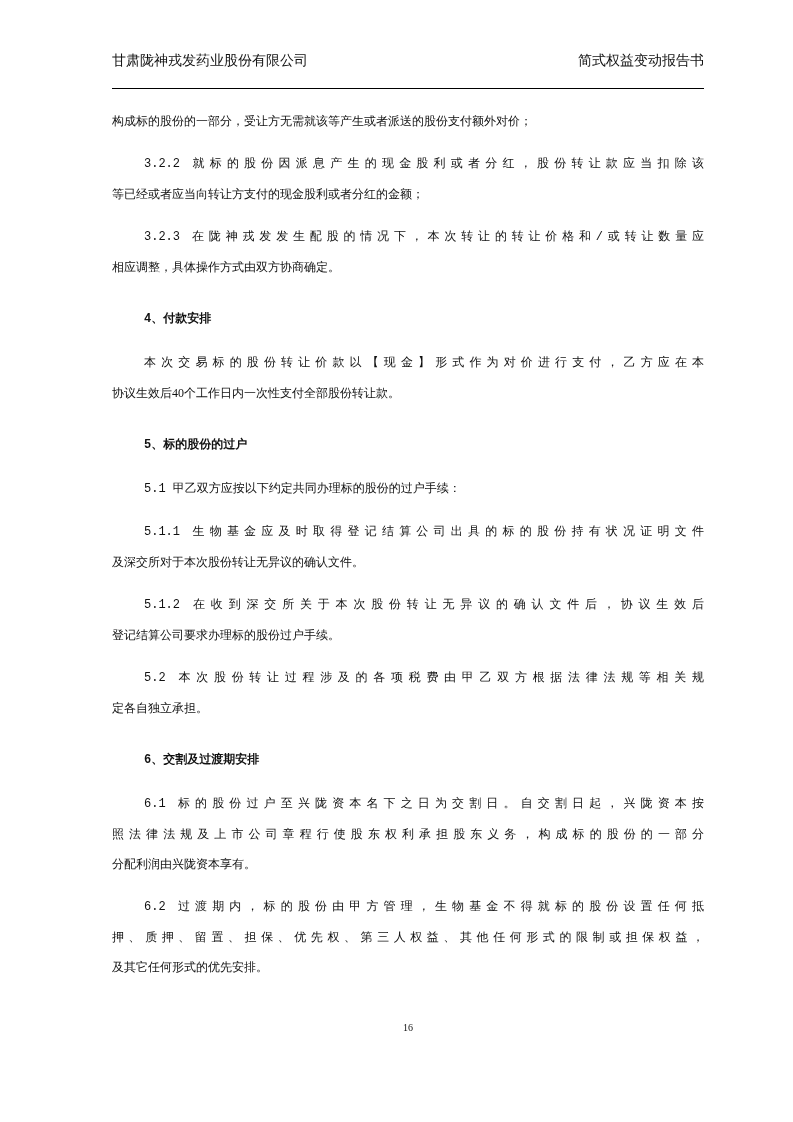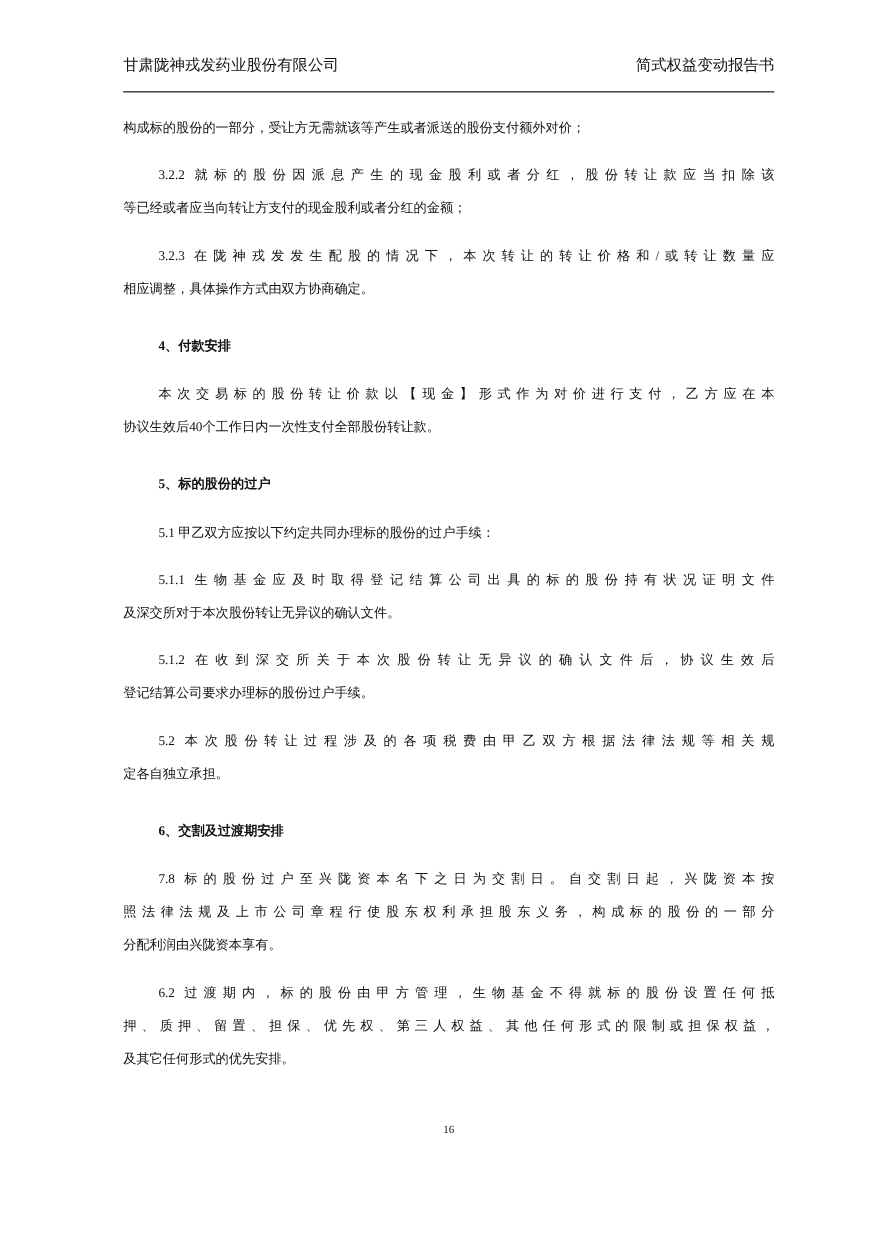--- a/index.html
+++ b/index.html
@@ -15,7 +15,7 @@
   }
   .doc-header {
     margin: 52px 89px 0 112px;
-    padding-bottom: 13px;
+    padding-bottom: 18px;
     border-bottom: 1px solid #000000;
     display: flex;
     justify-content: space-between;

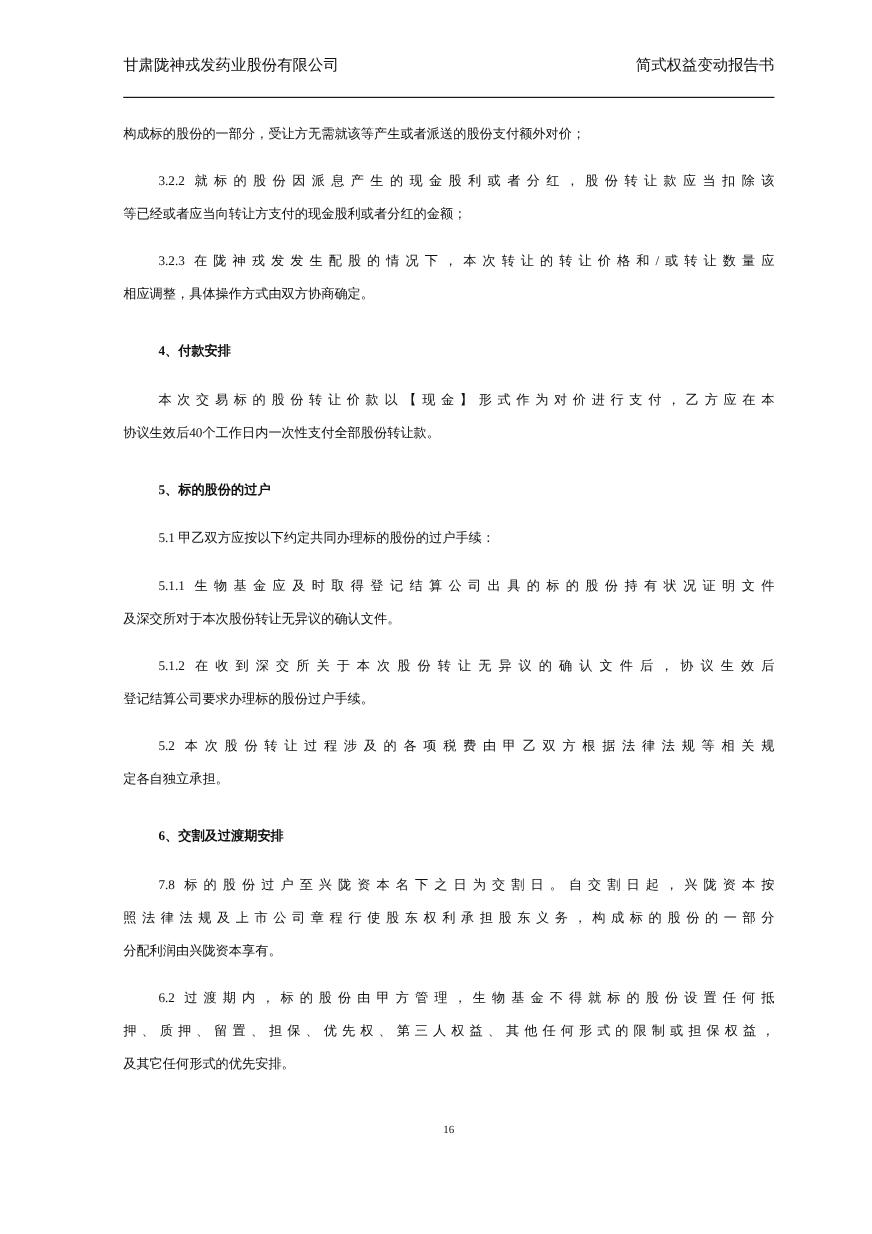--- a/index.html
+++ b/index.html
@@ -40,7 +40,7 @@
     overflow: hidden;
   }
   .line.last { text-align-last: left; }
-  .line.indent { padding-left: 32px; }
+  .line.indent { padding-left: 32px; font-family: Liberation Mono, monospace; }
   .doc-footer {
     position: absolute;
     top: 1018px;

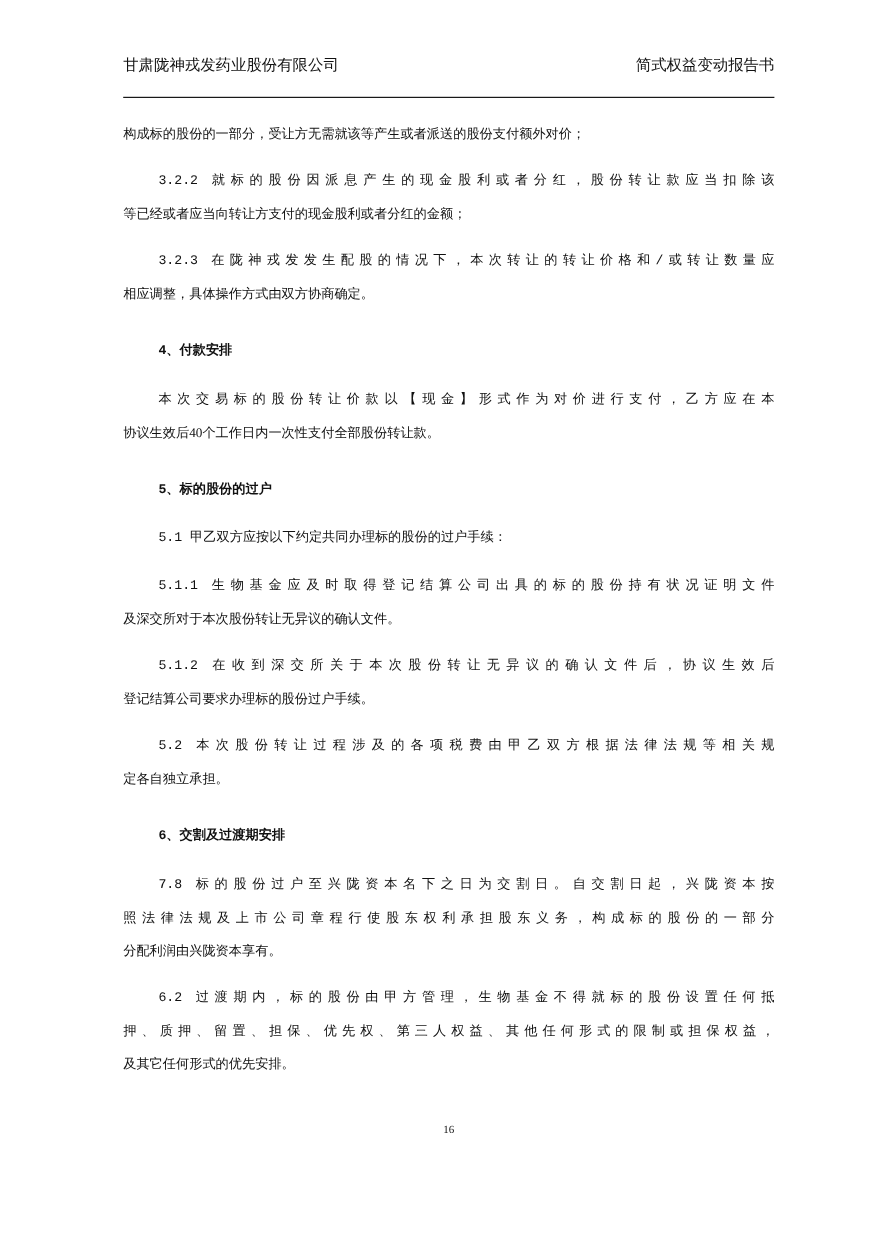--- a/index.html
+++ b/index.html
@@ -103,7 +103,7 @@
         <div class="line last indent">6、交割及过渡期安排</div>
       </div>
       <div class="para">
-        <div class="line indent">7.8 标的股份过户至兴陇资本名下之日为交割日。自交割日起，兴陇资本按</div>
+        <div class="line indent">6.1 标的股份过户至兴陇资本名下之日为交割日。自交割日起，兴陇资本按</div>
         <div class="line">照法律法规及上市公司章程行使股东权利承担股东义务，构成标的股份的一部分</div>
         <div class="line last">分配利润由兴陇资本享有。</div>
       </div>

